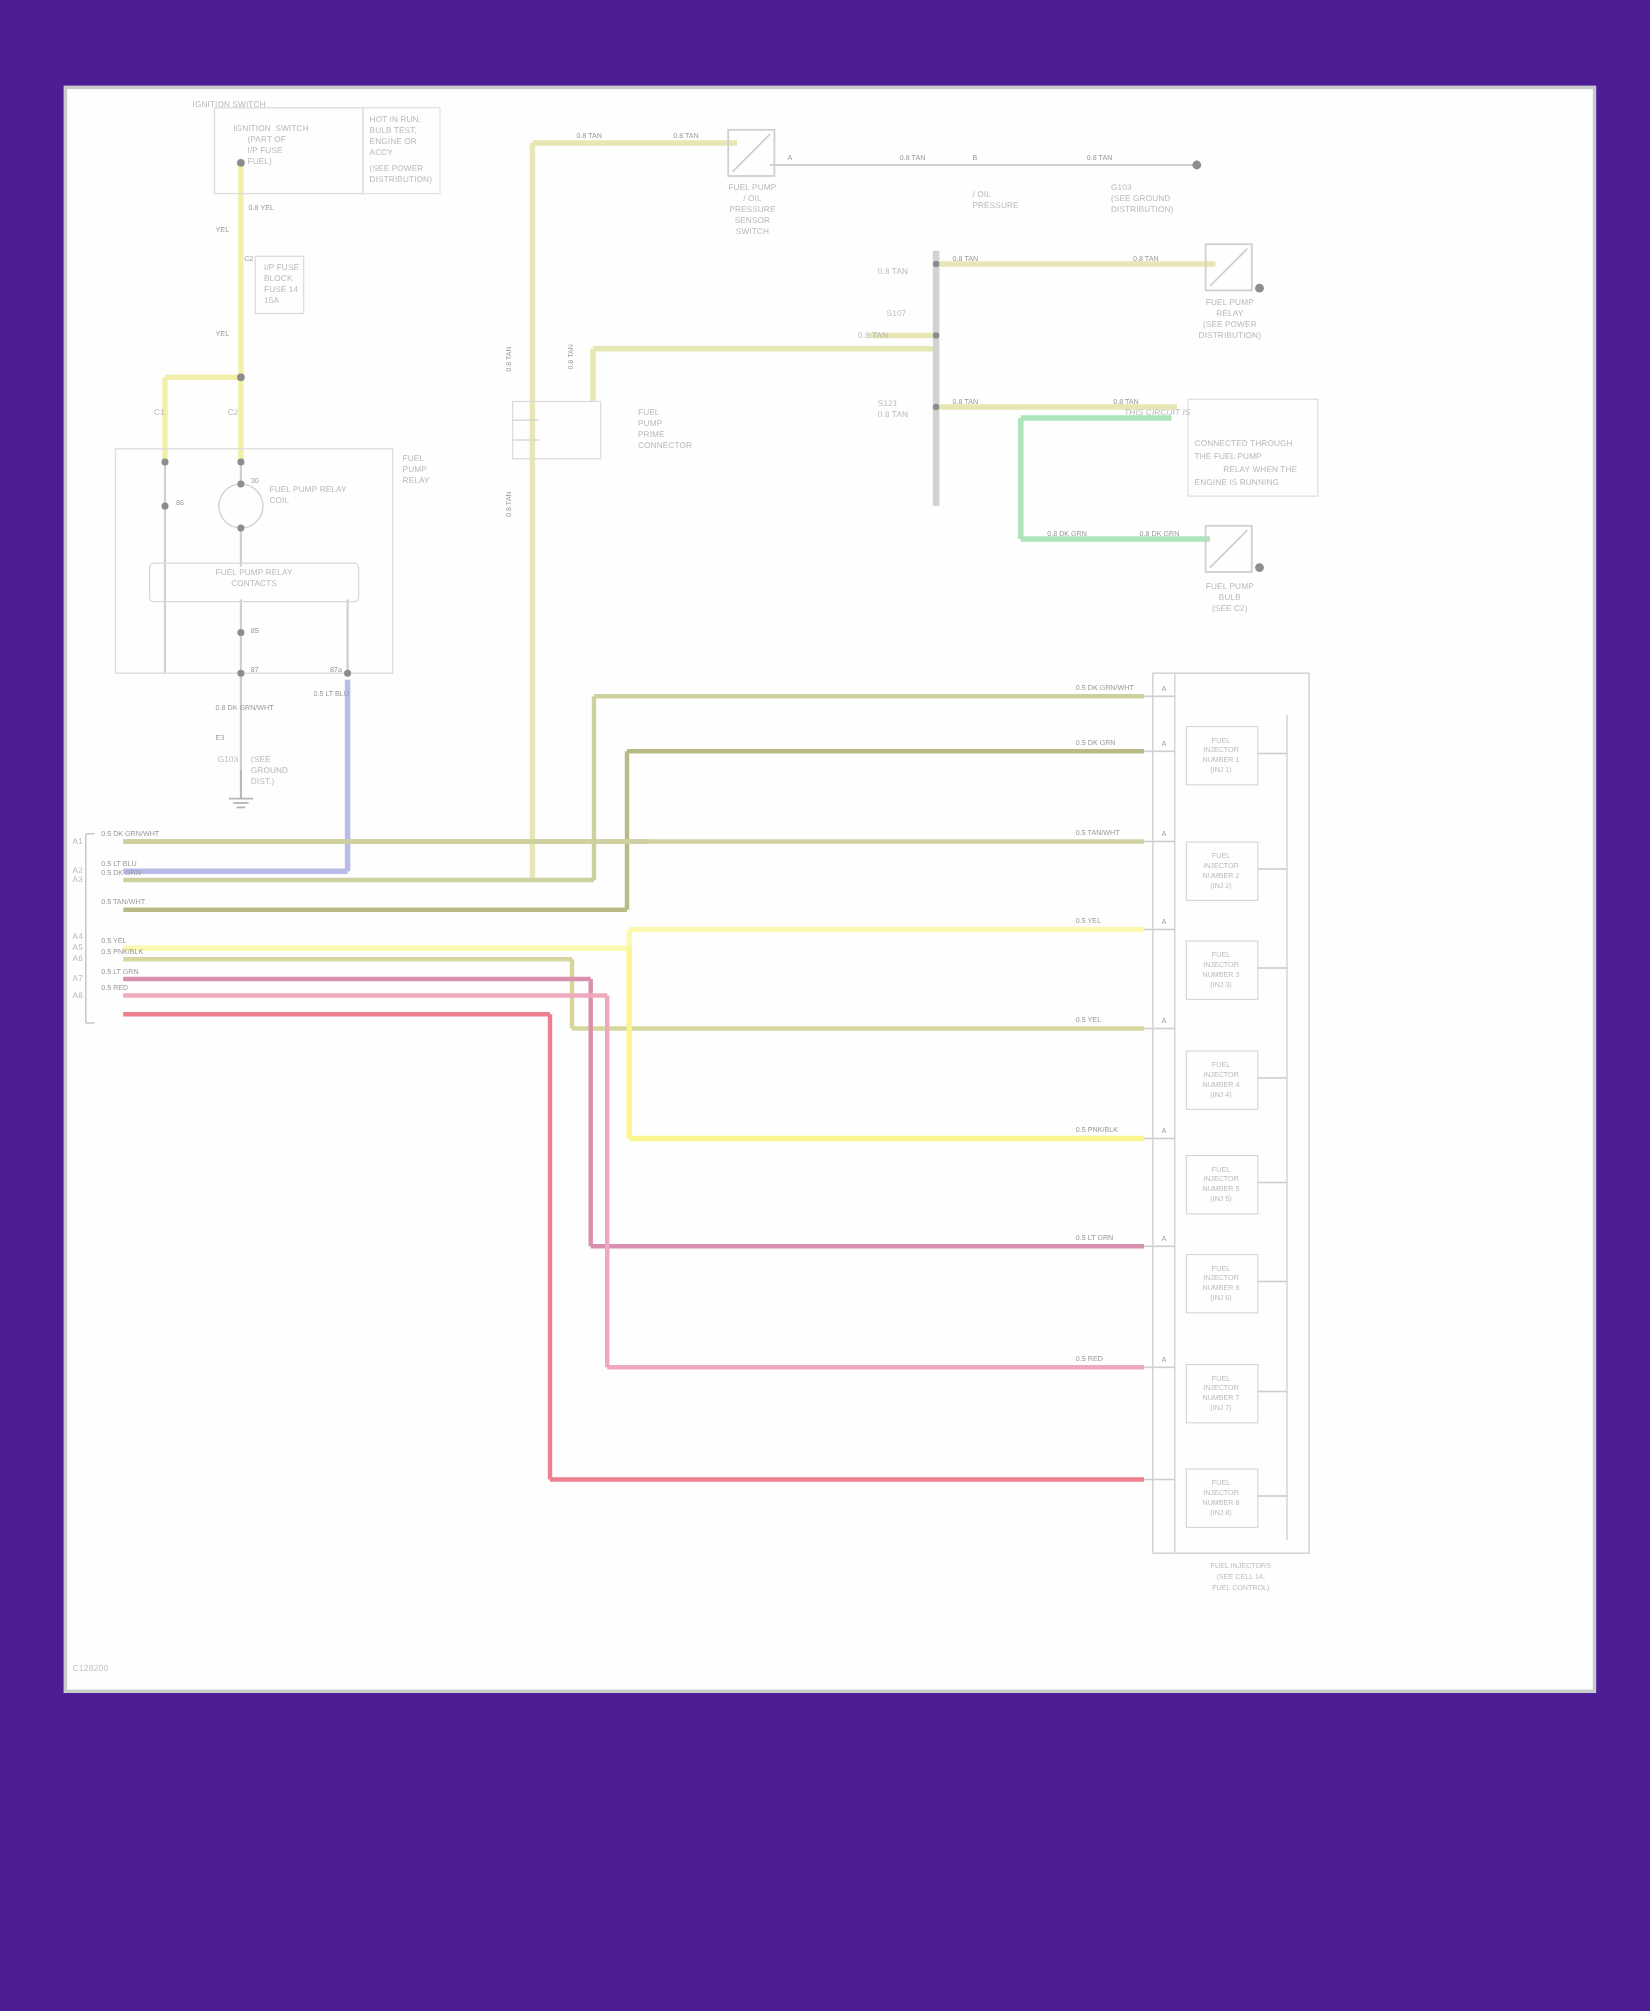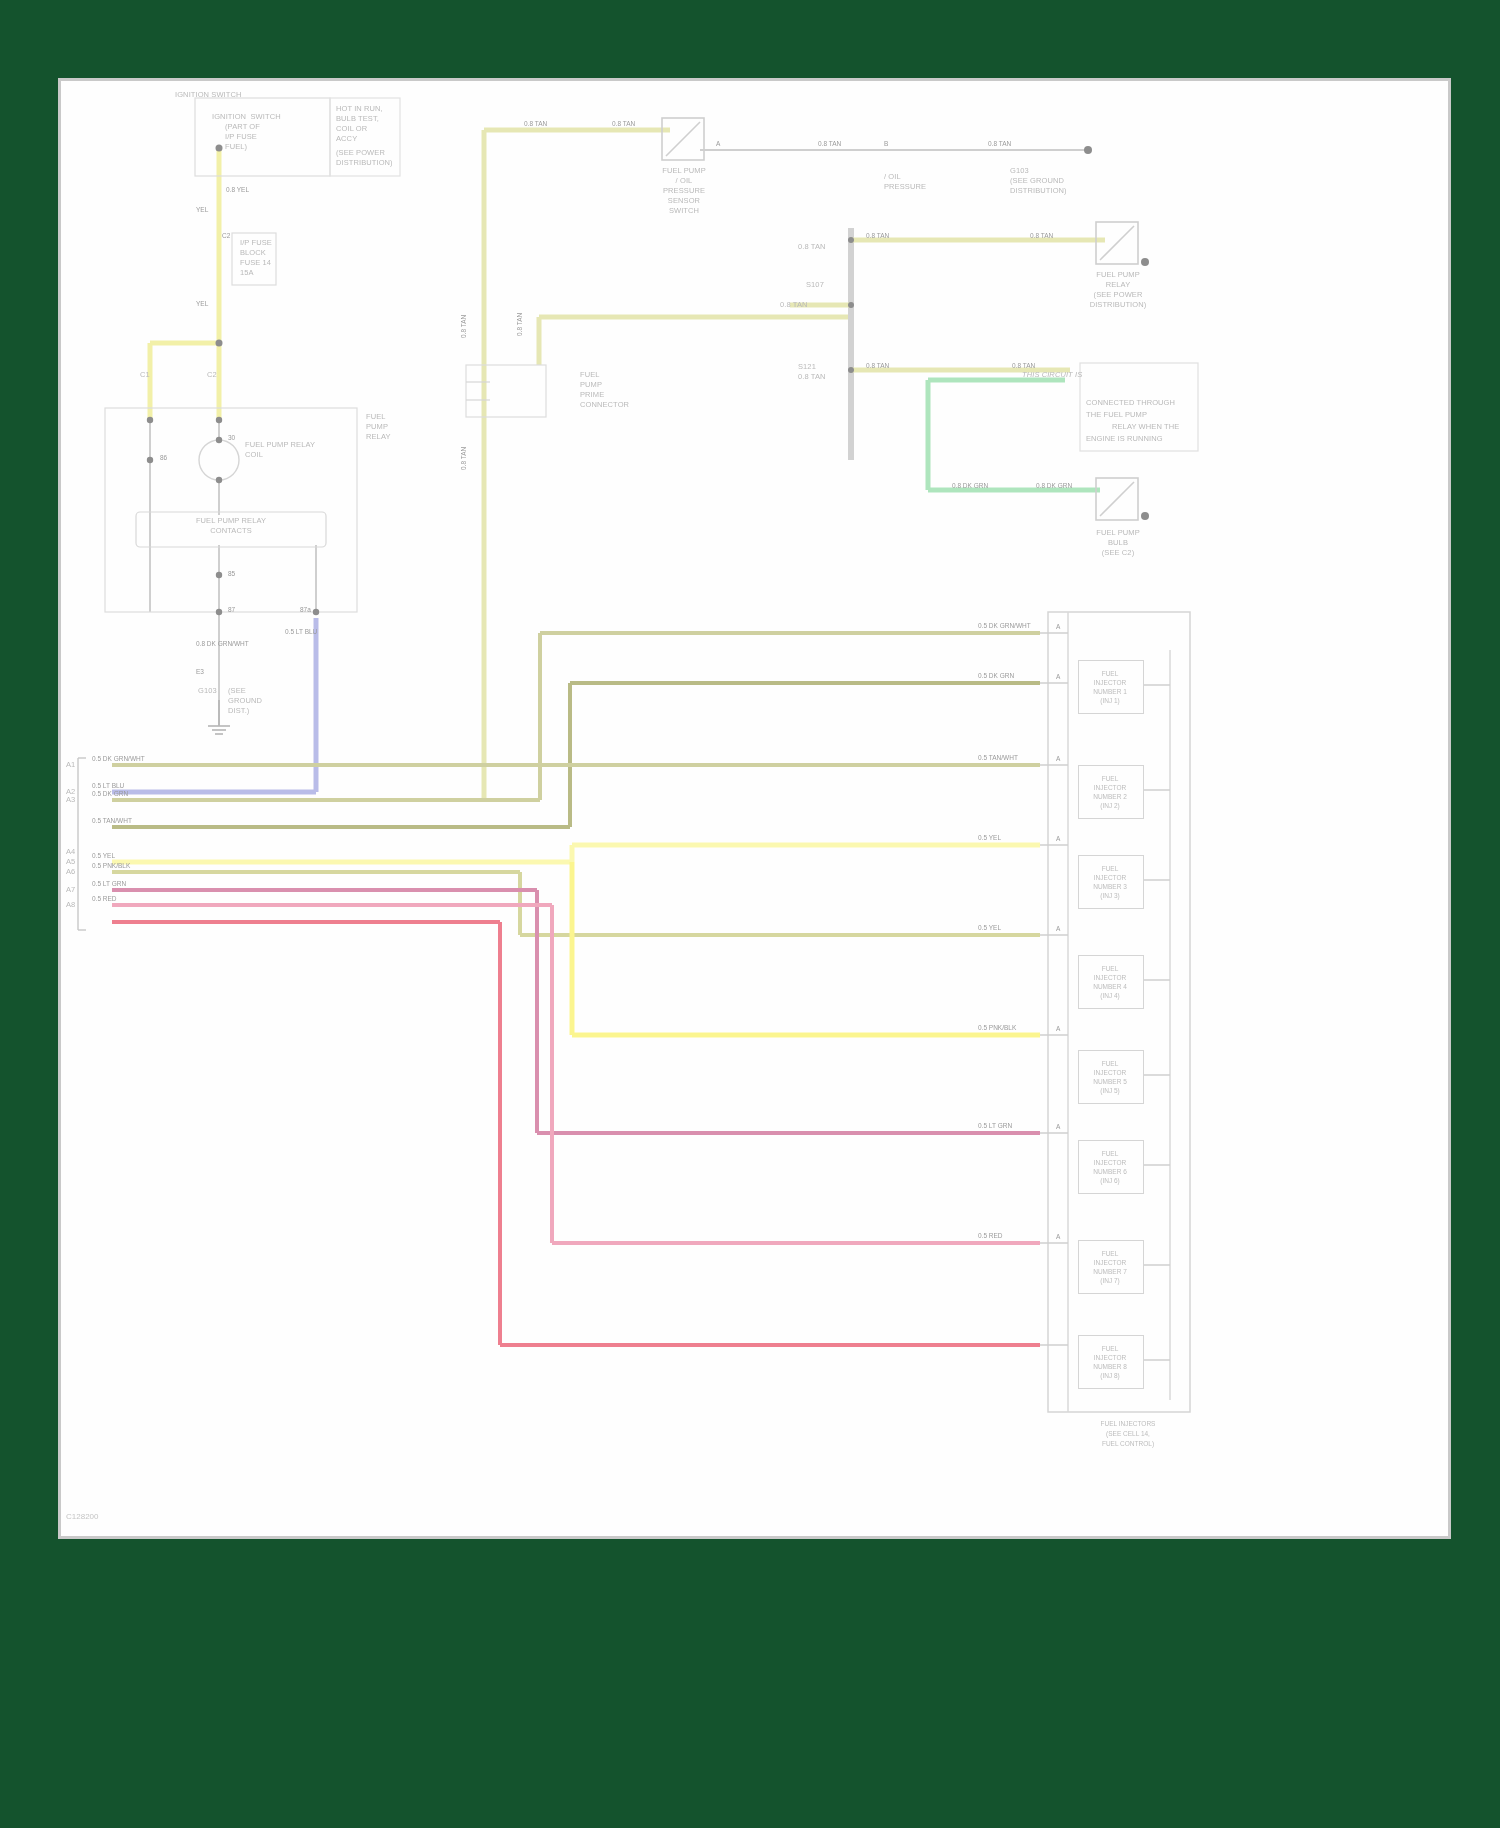--- a/index.html
+++ b/index.html
@@ -4,7 +4,7 @@
 <style>
   html,body{margin:0;padding:0;background:#ffffff;}
   body{font-family:"Liberation Sans",sans-serif;}
-  #page{position:relative;width:1500px;height:1828px;background:#14532d;overflow:hidden;}
+  #page{position:relative;width:1500px;height:1828px;background:#4c1d95;overflow:hidden;}
   #sheet{position:absolute;left:58px;top:78px;width:1387px;height:1455px;border:3px solid #c9c9c9;background:#fefefe;}
   .lbl{position:absolute;color:#b9b9b9;font-size:7.5px;line-height:9px;letter-spacing:.1px;white-space:pre;}
   .lbl.c{text-align:center;}

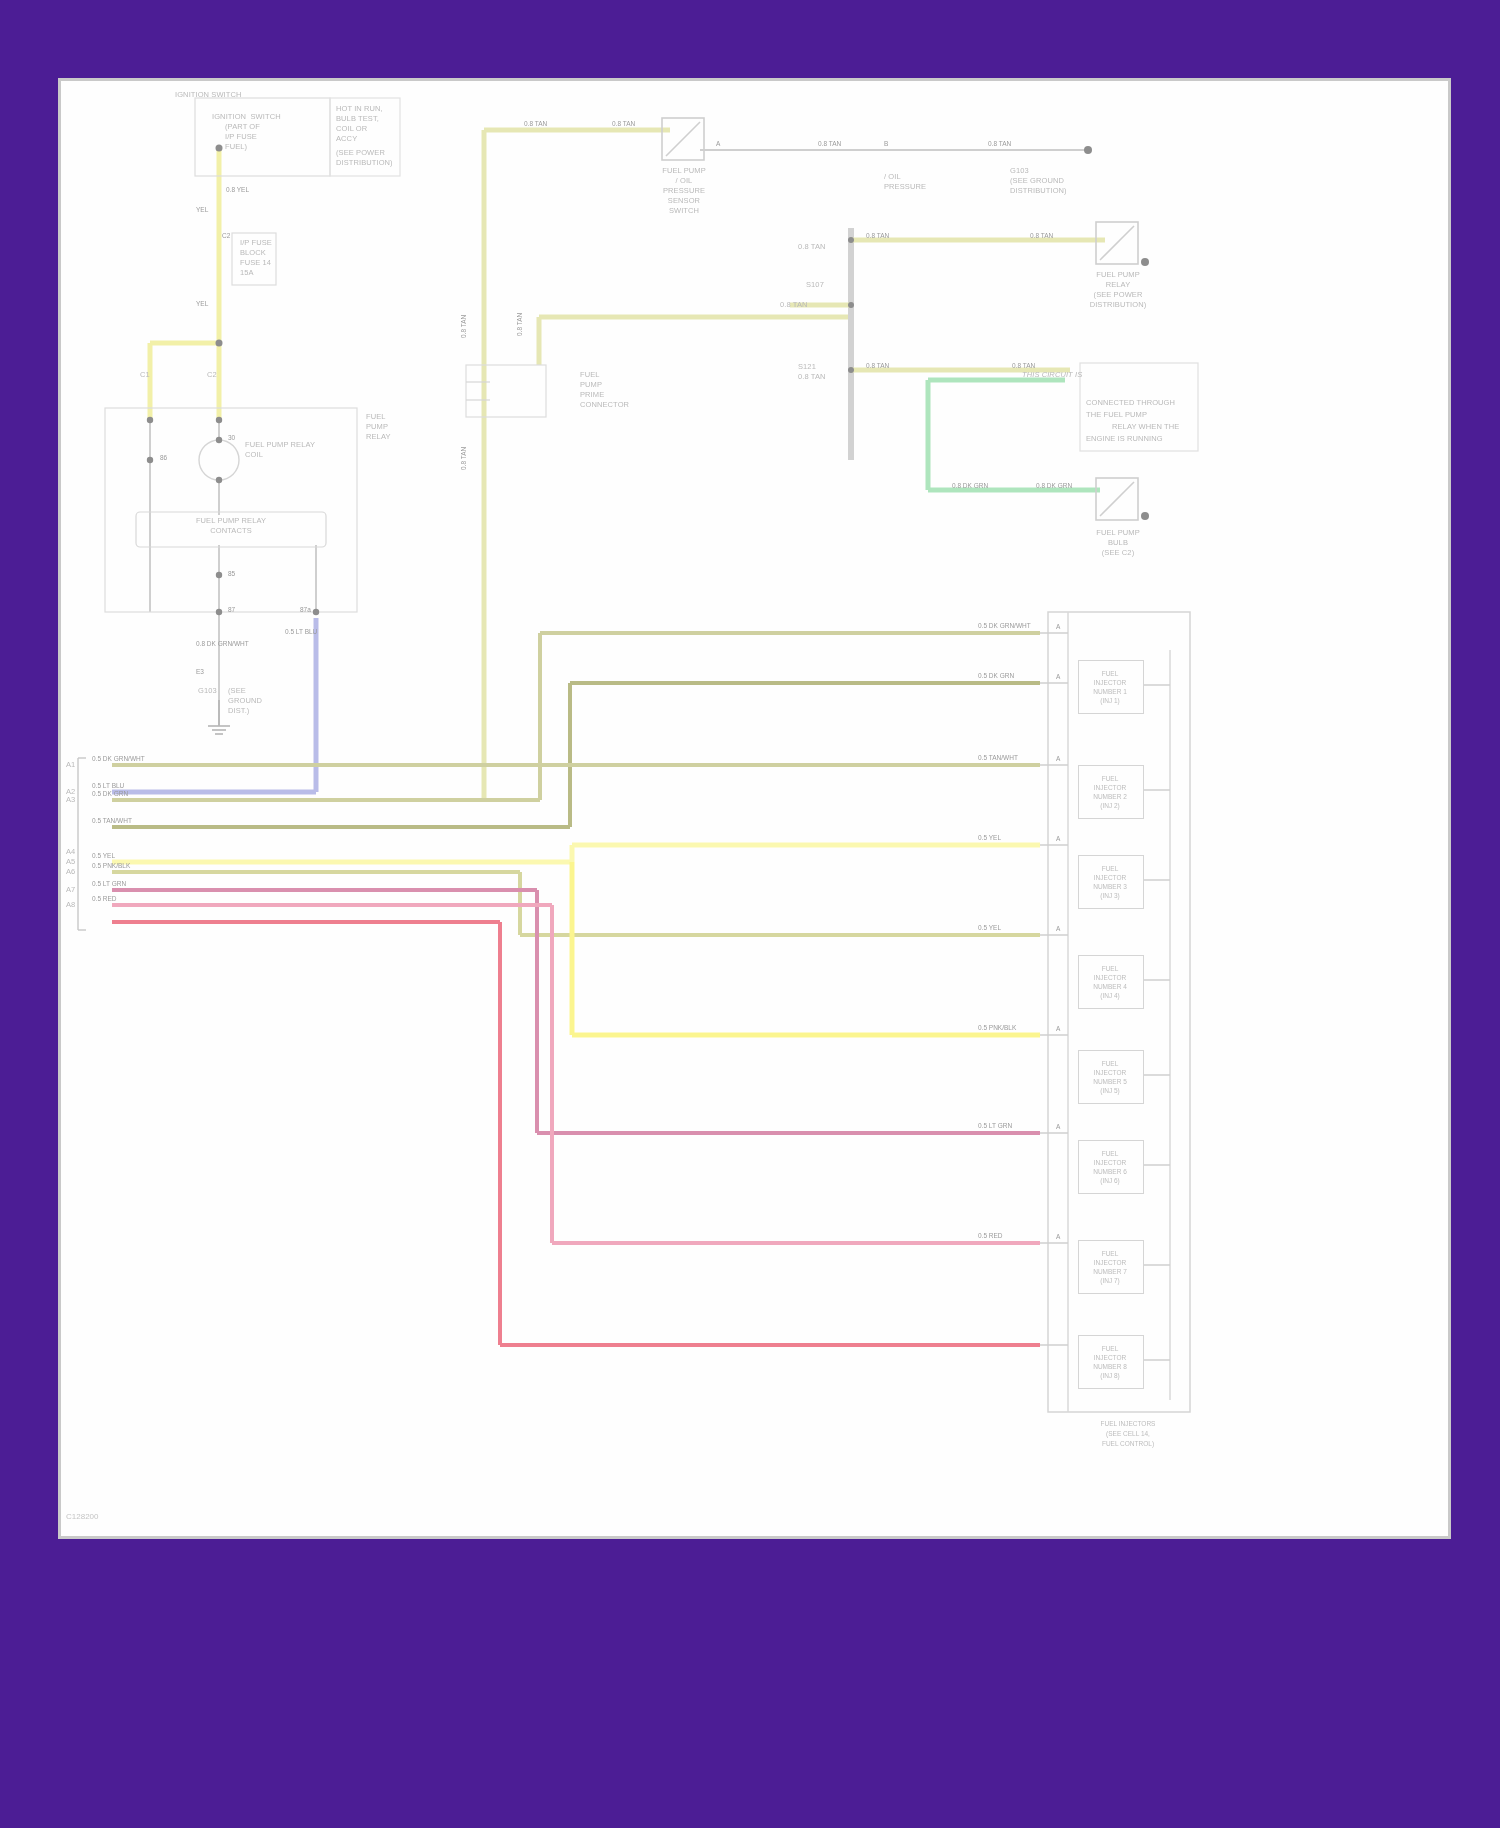--- a/index.html
+++ b/index.html
@@ -193,7 +193,7 @@
   <div class="lbl" style="left:225px;top:142px;">FUEL)</div>
   <div class="lbl" style="left:336px;top:104px;">HOT IN RUN,</div>
   <div class="lbl" style="left:336px;top:114px;">BULB TEST,</div>
-  <div class="lbl" style="left:336px;top:124px;">COIL OR</div>
+  <div class="lbl" style="left:336px;top:124px;">ENGINE OR</div>
   <div class="lbl" style="left:336px;top:134px;">ACCY</div>
   <div class="lbl" style="left:336px;top:148px;">(SEE POWER</div>
   <div class="lbl" style="left:336px;top:158px;">DISTRIBUTION)</div>

